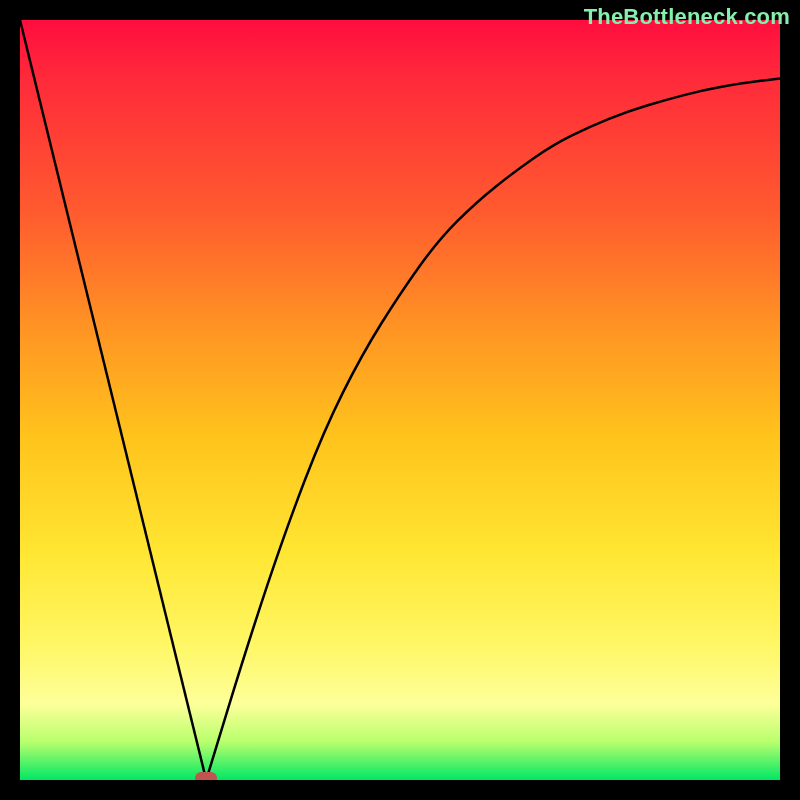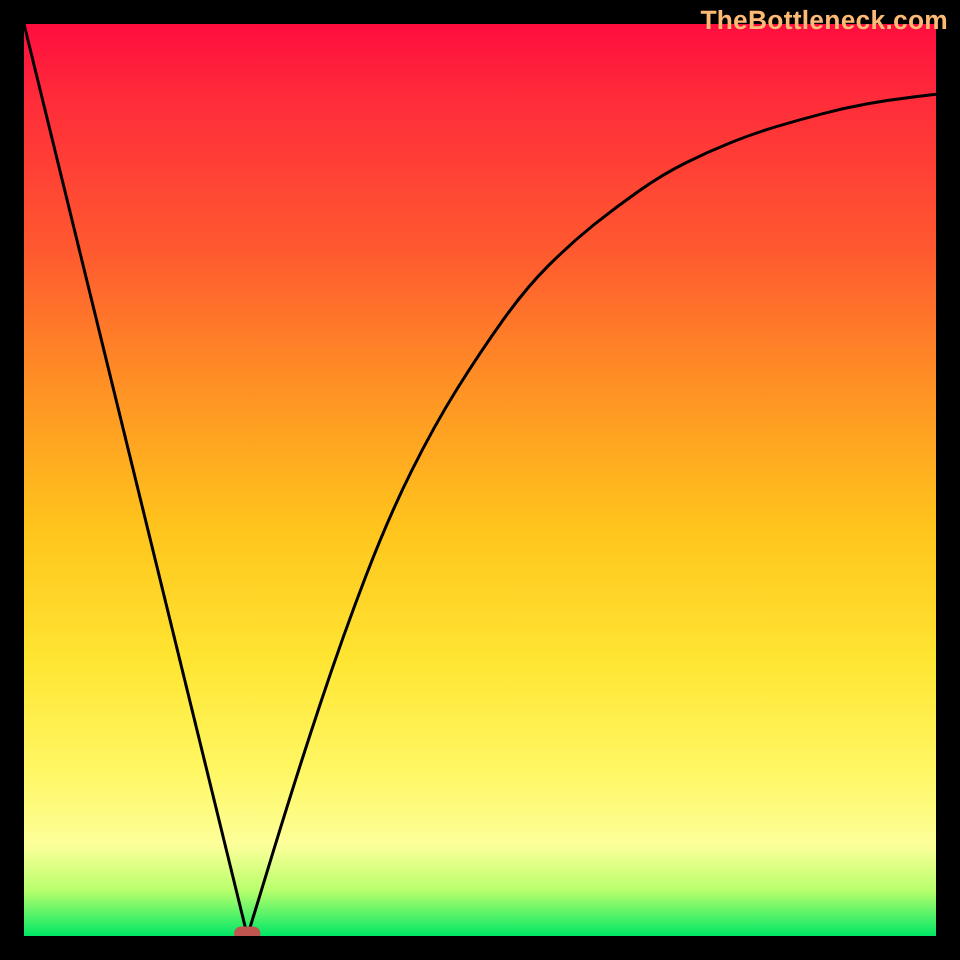--- a/index.html
+++ b/index.html
@@ -21,7 +21,7 @@
     position: absolute;
     top: 4px;
     right: 10px;
-    color: #fdba74;
+    color: #86efac;
     font-size: 22px;
     font-weight: 600;
     letter-spacing: 0.2px;

